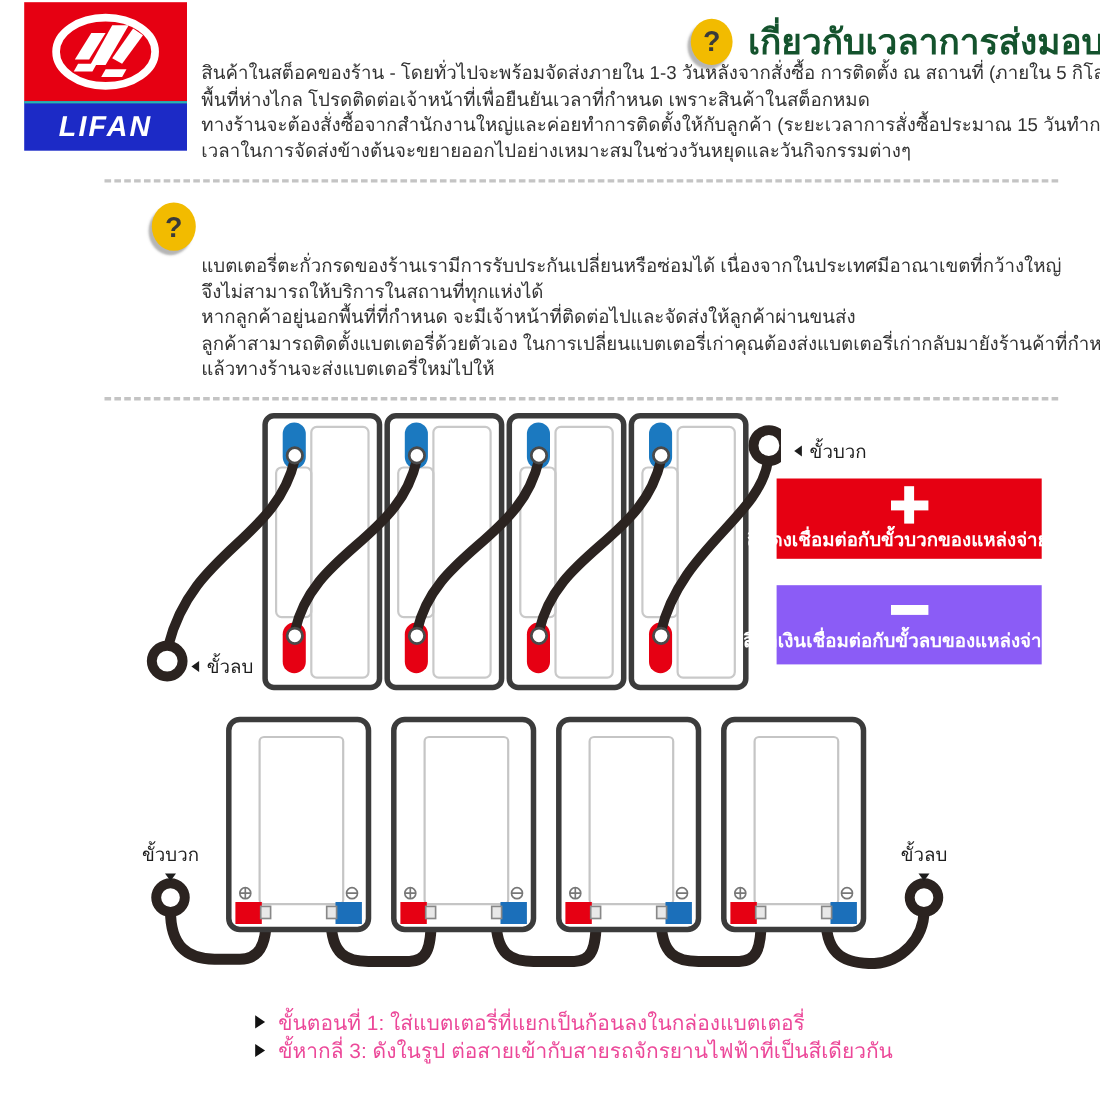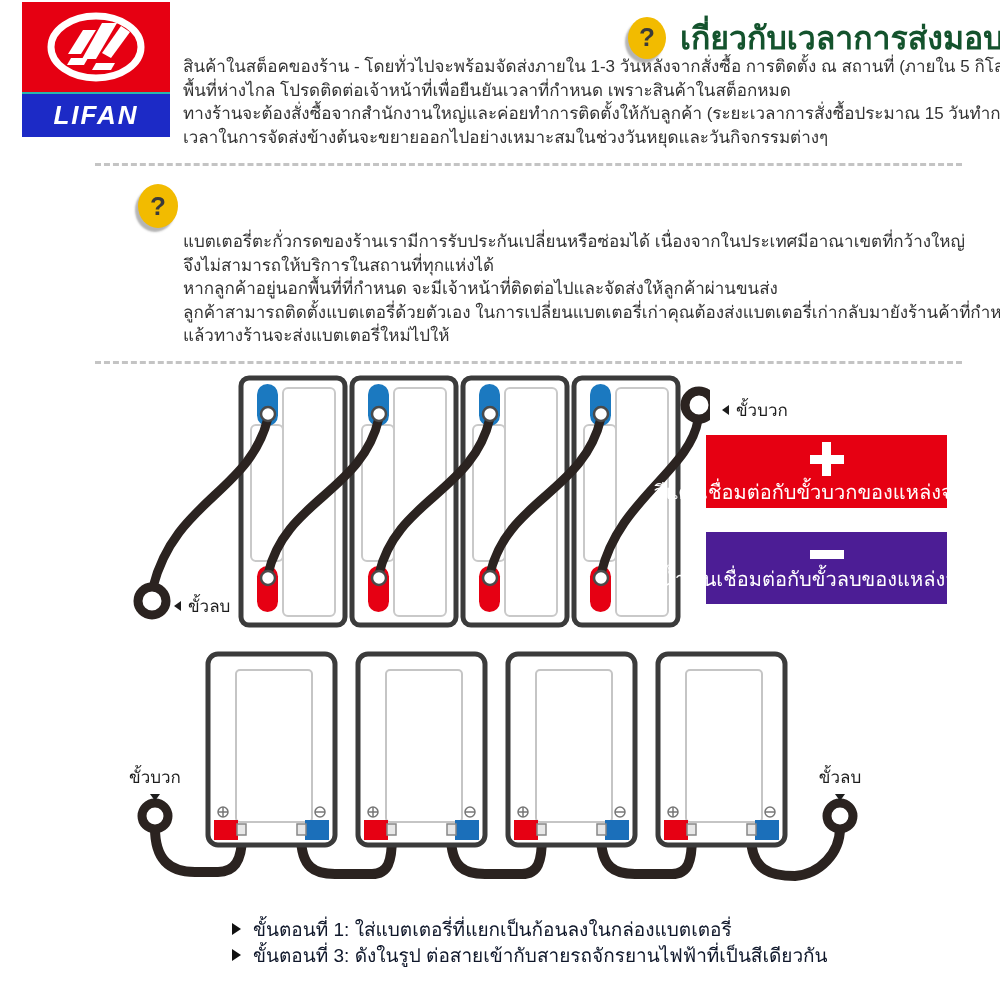--- a/index.html
+++ b/index.html
@@ -43,7 +43,7 @@
   .legend-box{position:absolute;left:706px;width:241px;height:73px;display:flex;
               flex-direction:column;align-items:center;justify-content:space-between;
               padding:7px 6px 9px 6px;box-sizing:border-box;}
-  .legend-box .txt{color:#fff;font-size:20px;font-weight:normal;white-space:nowrap;}
+  .legend-box .txt{color:#fff;font-size:17px;font-weight:bold;white-space:nowrap;}
   .plus-shape{position:relative;width:34px;height:34px;flex:0 0 auto;}
   .plus-shape::before{content:"";position:absolute;left:0;top:12.5px;width:34px;height:9px;background:#fff;}
   .plus-shape::after{content:"";position:absolute;left:12.5px;top:0;width:9px;height:34px;background:#fff;}

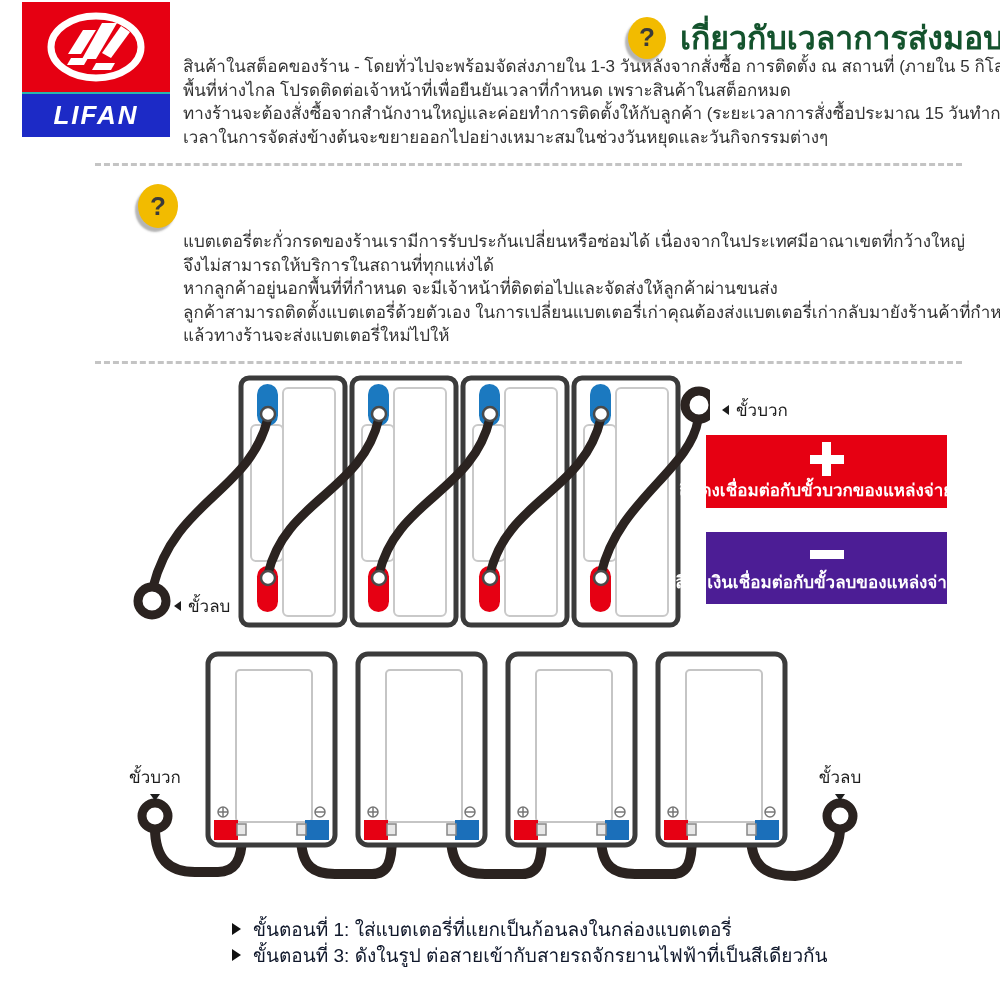--- a/index.html
+++ b/index.html
@@ -173,7 +173,7 @@
     <div class="plus-shape"></div>
     <div class="txt">สีแดงเชื่อมต่อกับขั้วบวกของแหล่งจ่ายไฟ</div>
   </div>
-  <div class="legend-box" style="top:532px;height:72px;background:#4c1d95;">
+  <div class="legend-box" style="top:532px;height:72px;background:#8b5cf6;">
     <div class="minus-shape"></div>
     <div class="txt">สีน้ำเงินเชื่อมต่อกับขั้วลบของแหล่งจ่ายไฟ</div>
   </div>

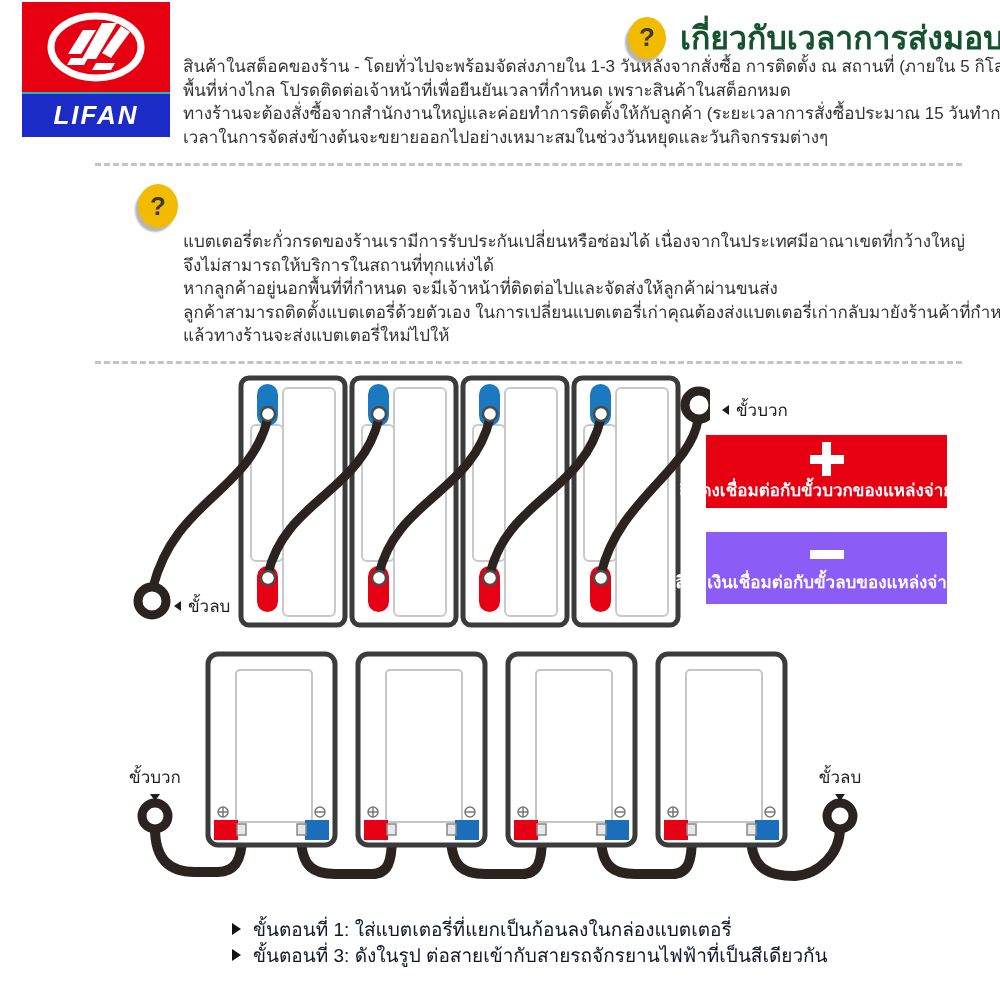--- a/index.html
+++ b/index.html
@@ -54,7 +54,7 @@
   .step{display:flex;align-items:center;gap:12px;height:26px;}
   .step .bullet{width:0;height:0;border-top:6px solid transparent;border-bottom:6px solid transparent;
                 border-left:9px solid #111;}
-  .step .txt{font-size:19px;color:#0f172a;white-space:nowrap;}
+  .step .txt{font-size:19px;color:#ec4899;white-space:nowrap;}
 </style>
 </head>
 <body>

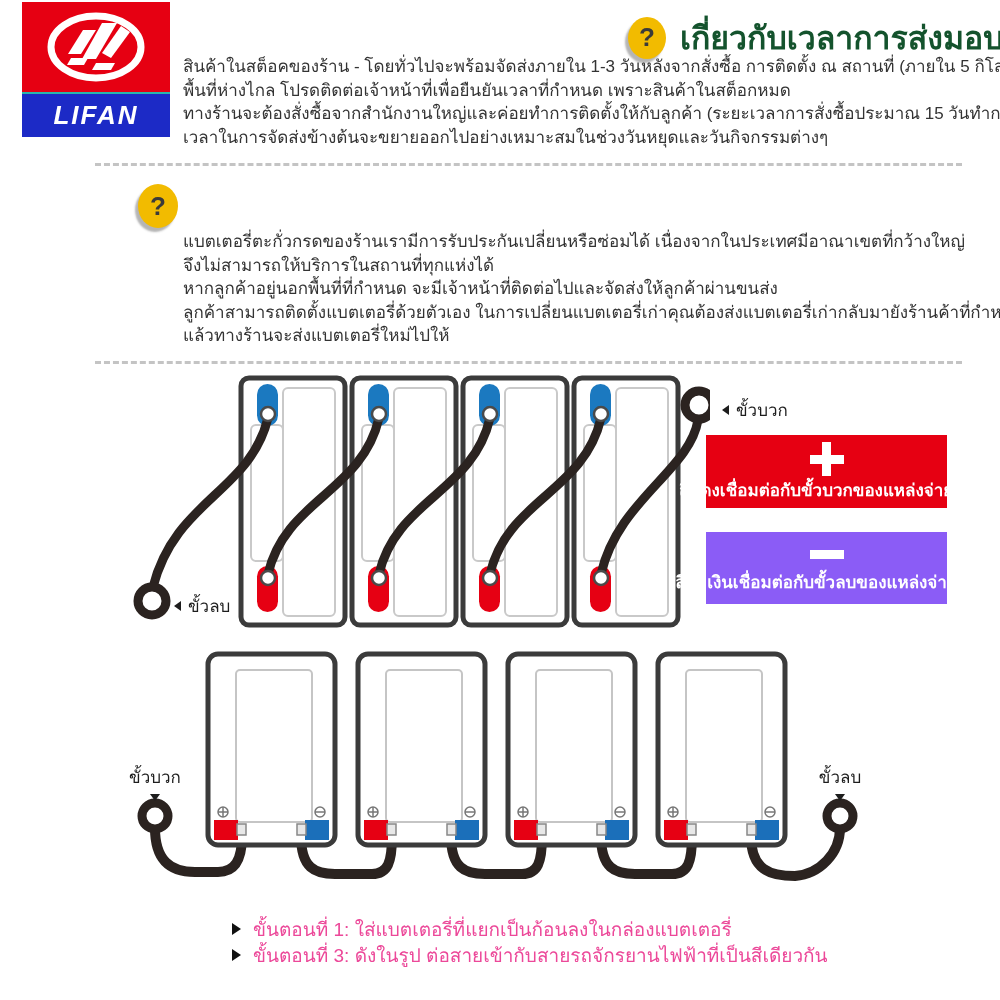--- a/index.html
+++ b/index.html
@@ -257,7 +257,7 @@
     </div>
     <div class="step">
       <span class="bullet"></span>
-      <span class="txt">ขั้นตอนที่ 3: ดังในรูป ต่อสายเข้ากับสายรถจักรยานไฟฟ้าที่เป็นสีเดียวกัน</span>
+      <span class="txt">ขั้หากลี่ 3: ดังในรูป ต่อสายเข้ากับสายรถจักรยานไฟฟ้าที่เป็นสีเดียวกัน</span>
     </div>
   </div>
 

